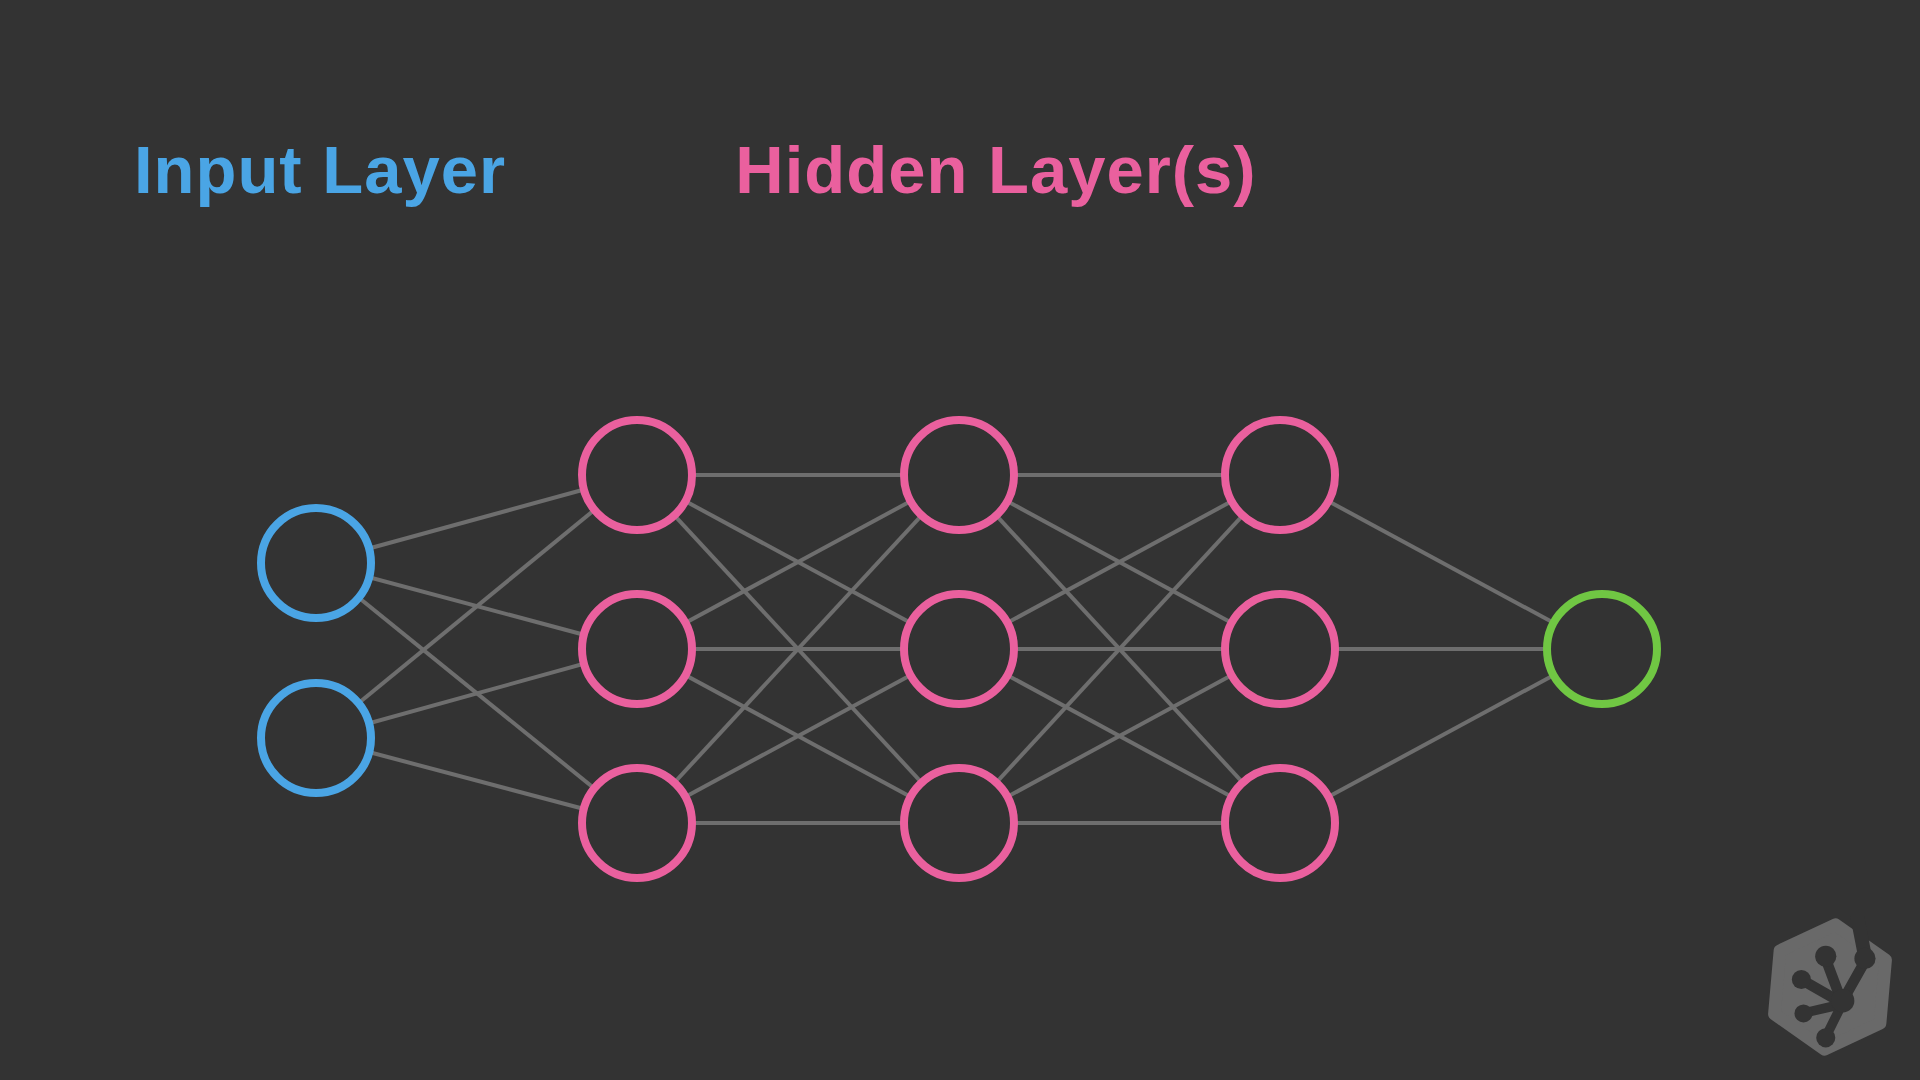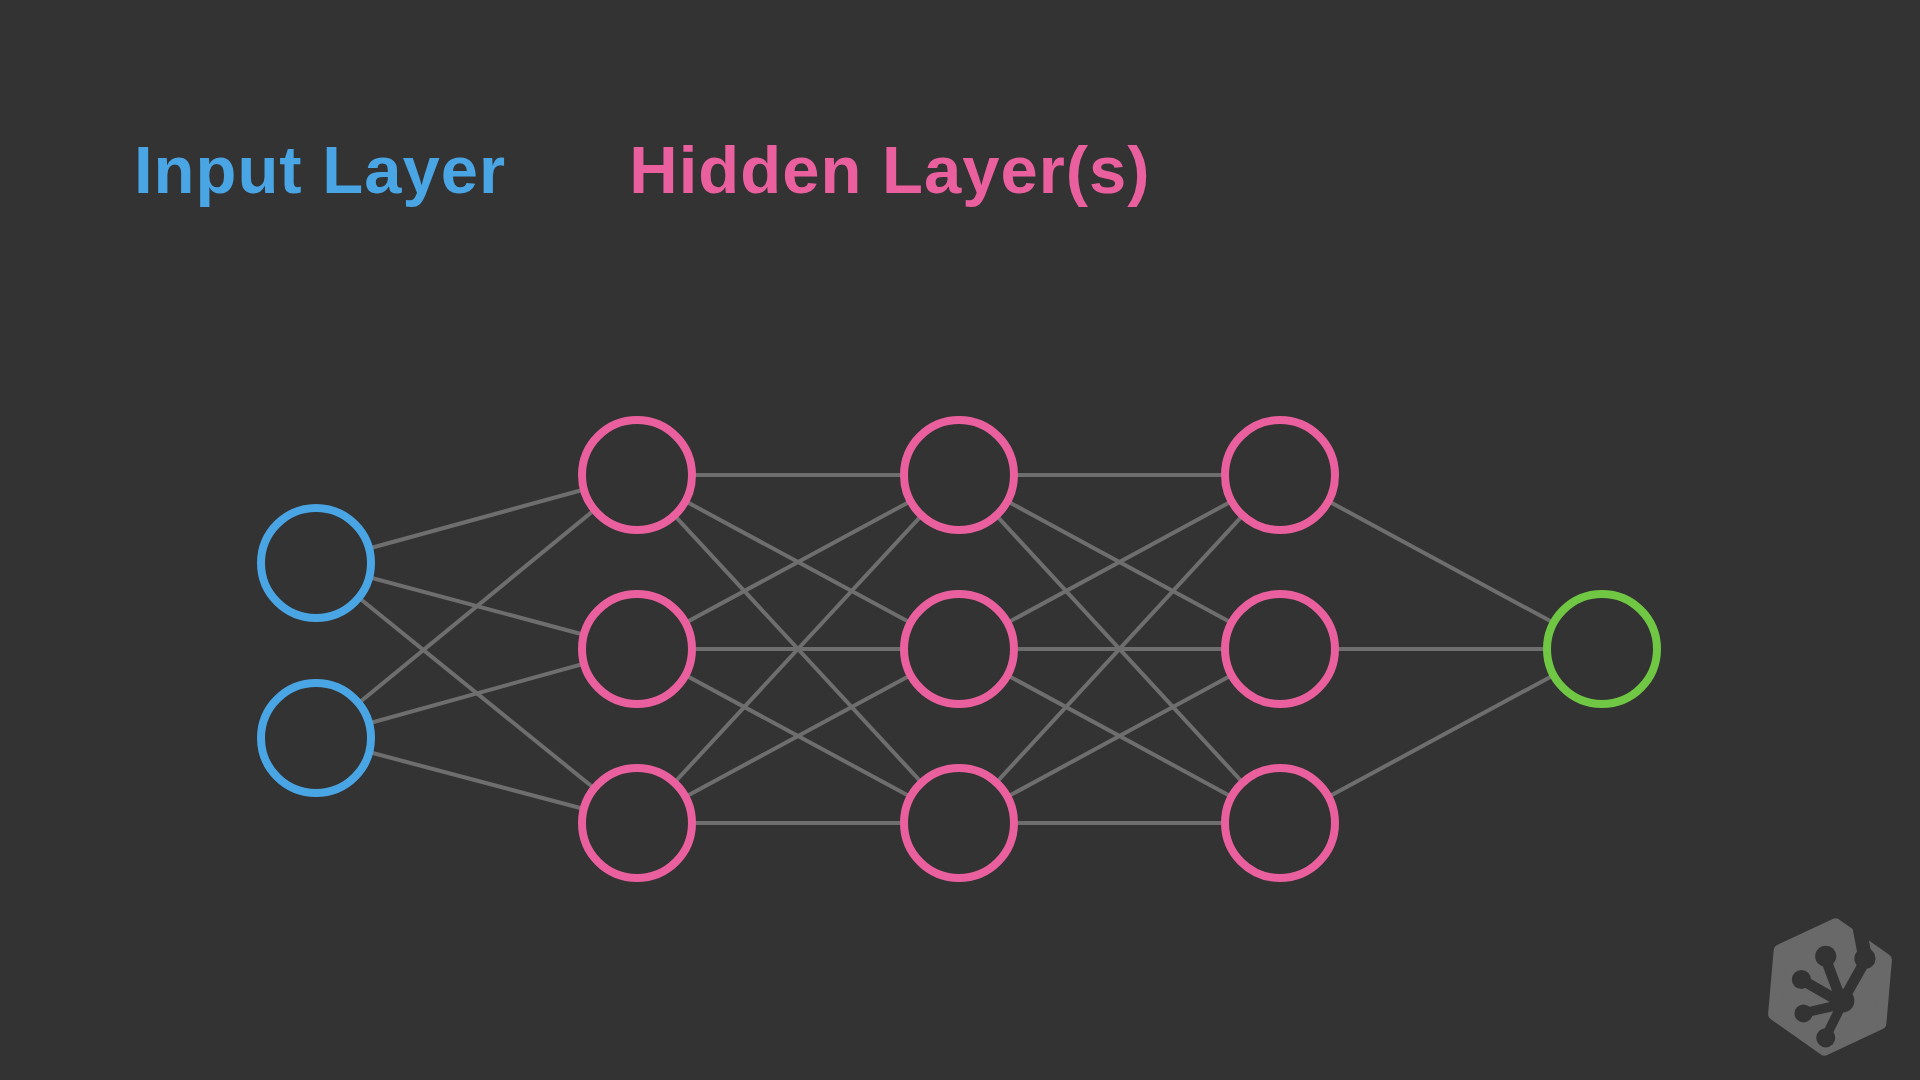--- a/index.html
+++ b/index.html
@@ -28,7 +28,7 @@
     white-space:nowrap;
   }
   #label-input{left:320px;color:var(--input-color);}
-  #label-hidden{left:890px;color:var(--hidden-color);}
+  #label-hidden{left:996px;color:var(--hidden-color);}
   #label-output{left:1598px;color:var(--output-color);}
   #network-svg{position:absolute;left:0;top:0;}
   #logo{position:absolute;left:1764px;top:916px;width:132px;height:142px;}

